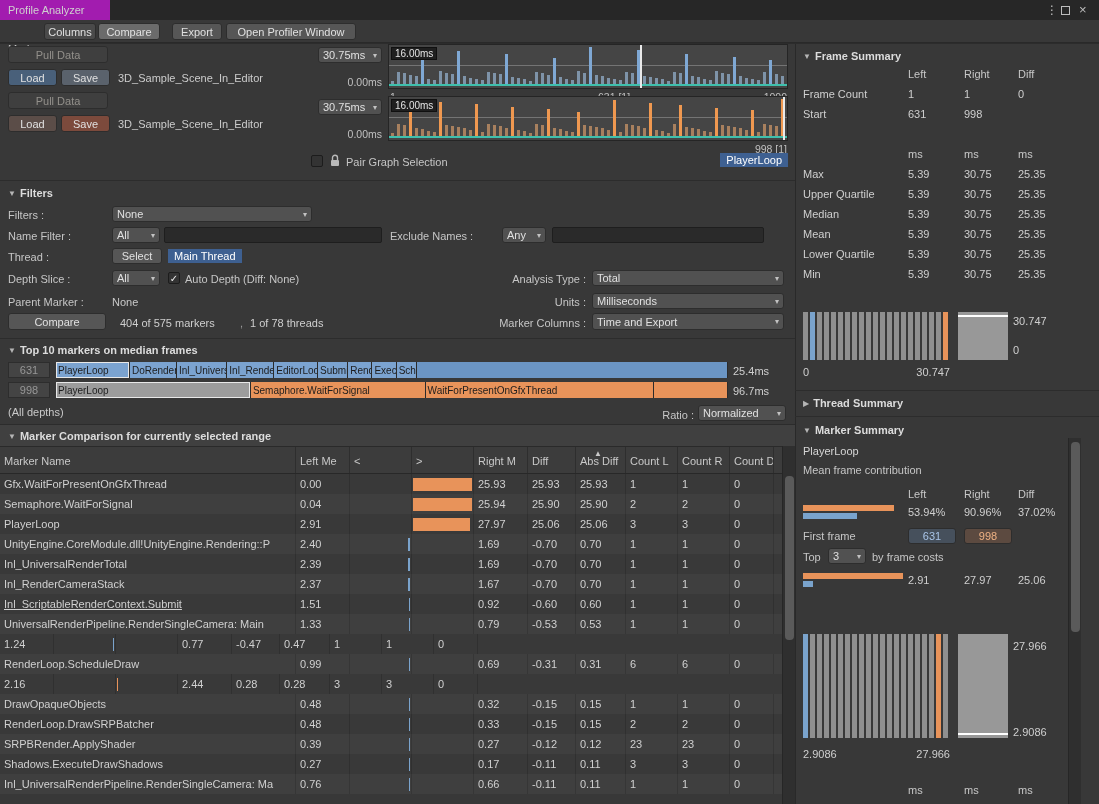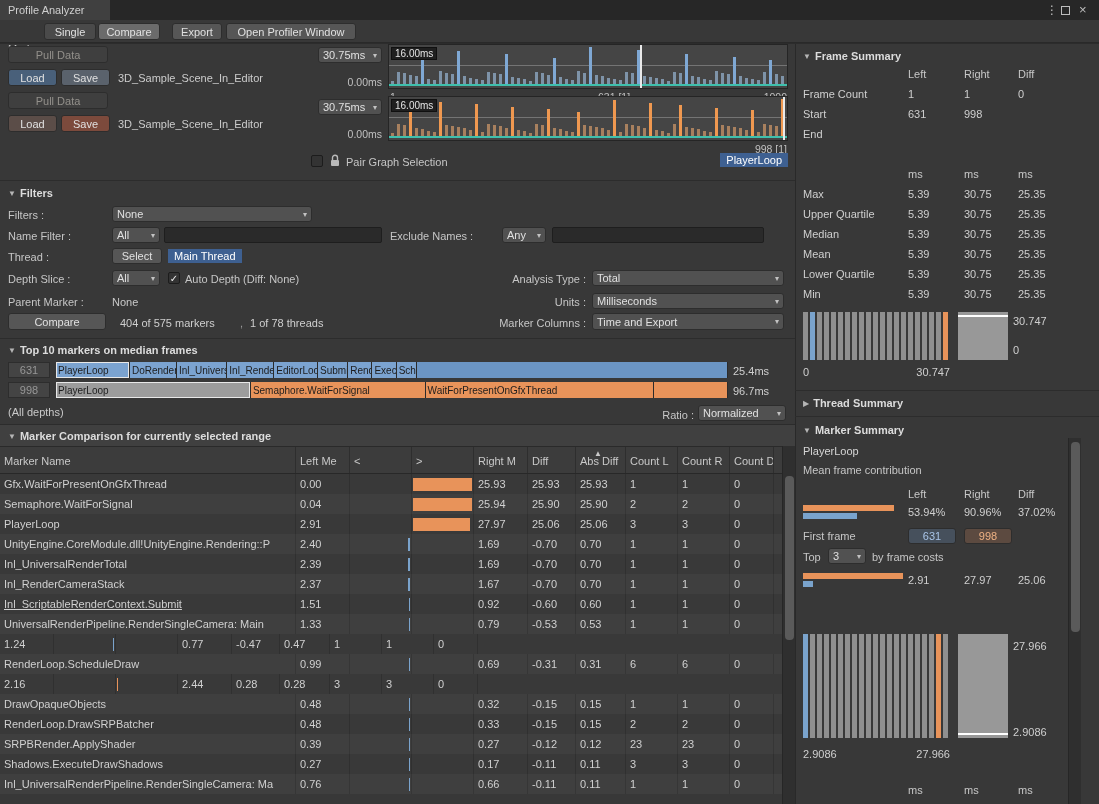--- a/index.html
+++ b/index.html
@@ -13,7 +13,7 @@
 
   
   .titlebar { position:absolute; left:0; top:0; width:1099px; height:20px; background:#272727; }
-  .wintab { position:absolute; left:0; top:0; width:110px; height:20px; background:#404040;
+  .wintab { position:absolute; left:0; top:0; width:110px; height:20px; background:#a21caf;
             display:flex; align-items:center; padding:0 8px; color:#cfcfcf; }
   .winctl { color:#bdbdbd; }
   .toolbar { position:absolute; left:0; top:20px; width:1099px; height:23px; background:#383838; border-bottom:1px solid #292929; }

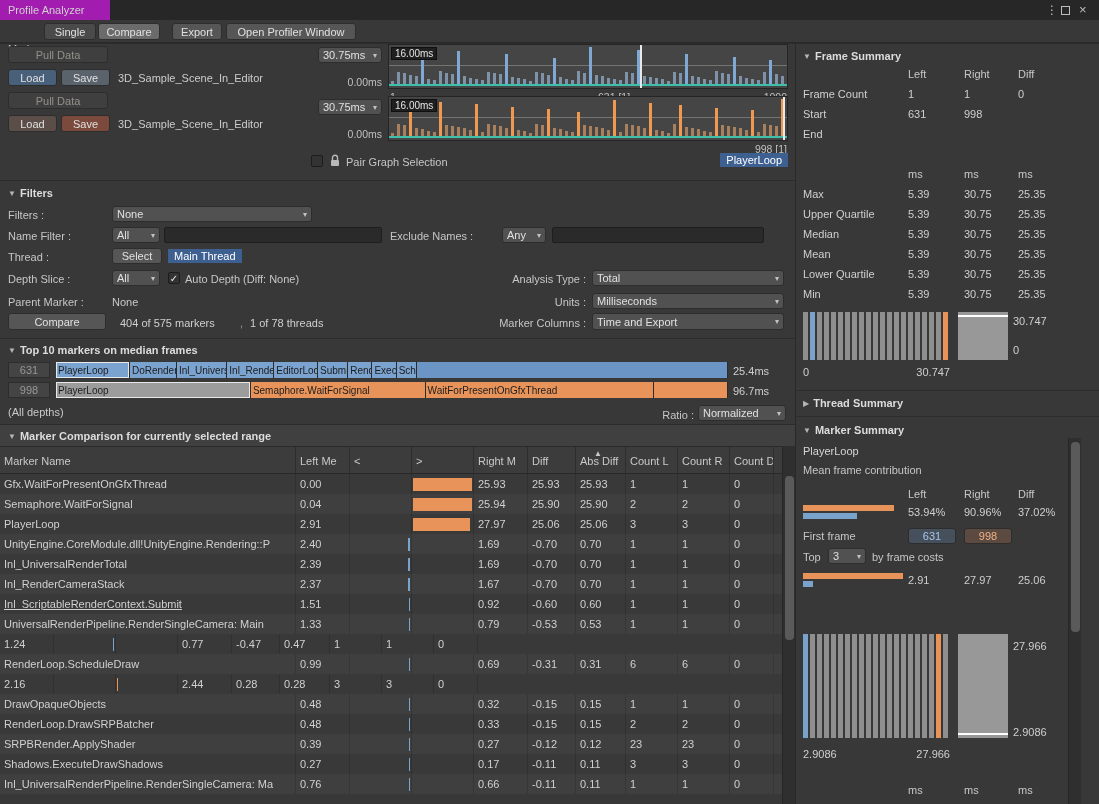--- a/index.html
+++ b/index.html
@@ -102,7 +102,7 @@
 
 <div class="toolbar">
   <span class="abs lbl" style="left:8px;top:23px">Mode:</span>
-  <div class="btn abs" style="left:44px;top:3px;width:52px;background:#4a4a4a">Single</div>
+  <div class="btn abs" style="left:44px;top:3px;width:52px;background:#4a4a4a">Columns</div>
   <div class="btn abs" style="left:98px;top:3px;width:62px;background:#6b6b6b">Compare</div>
   <div class="btn abs" style="left:172px;top:3px;width:50px">Export</div>
   <div class="btn abs" style="left:226px;top:3px;width:130px">Open Profiler Window</div>

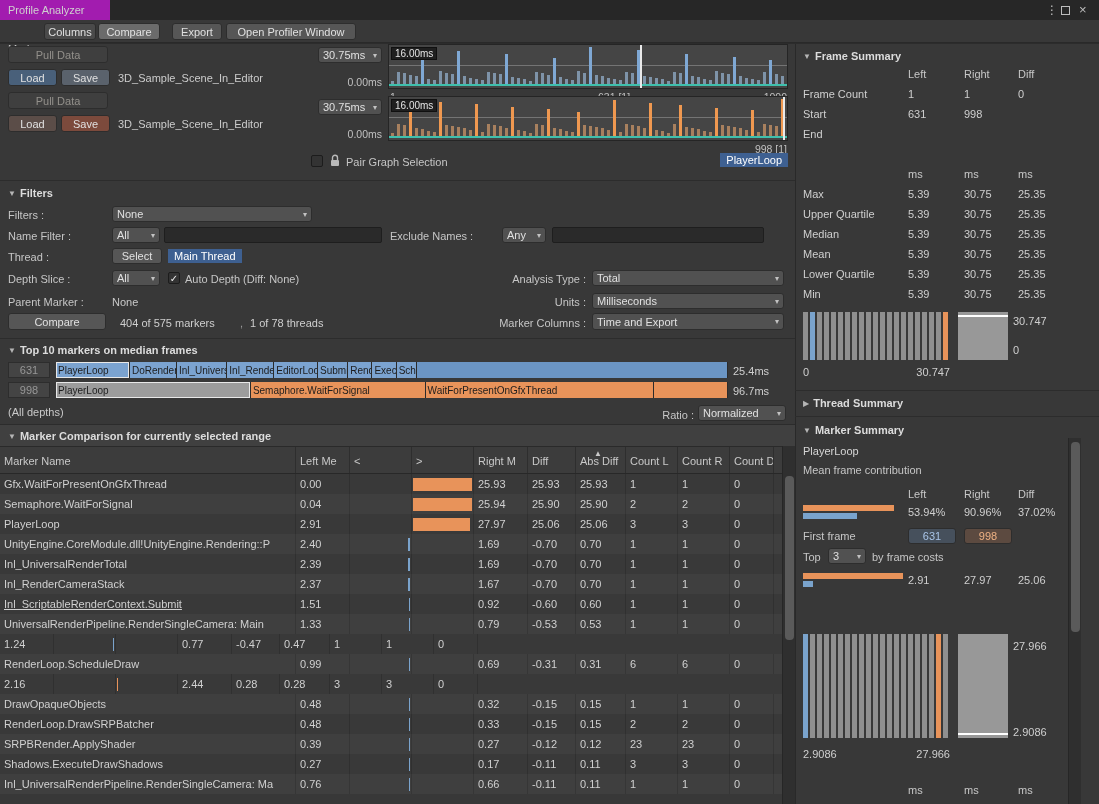--- a/index.html
+++ b/index.html
@@ -651,12 +651,6 @@
       <span>998</span>
       <span></span>
     </div>
-    <div class="grid4">
-      <span>End</span>
-      <span></span>
-      <span></span>
-      <span></span>
-    </div>
     <div style="height: 20px;"></div>
     <div class="grid4 fs-head">
       <span></span>

